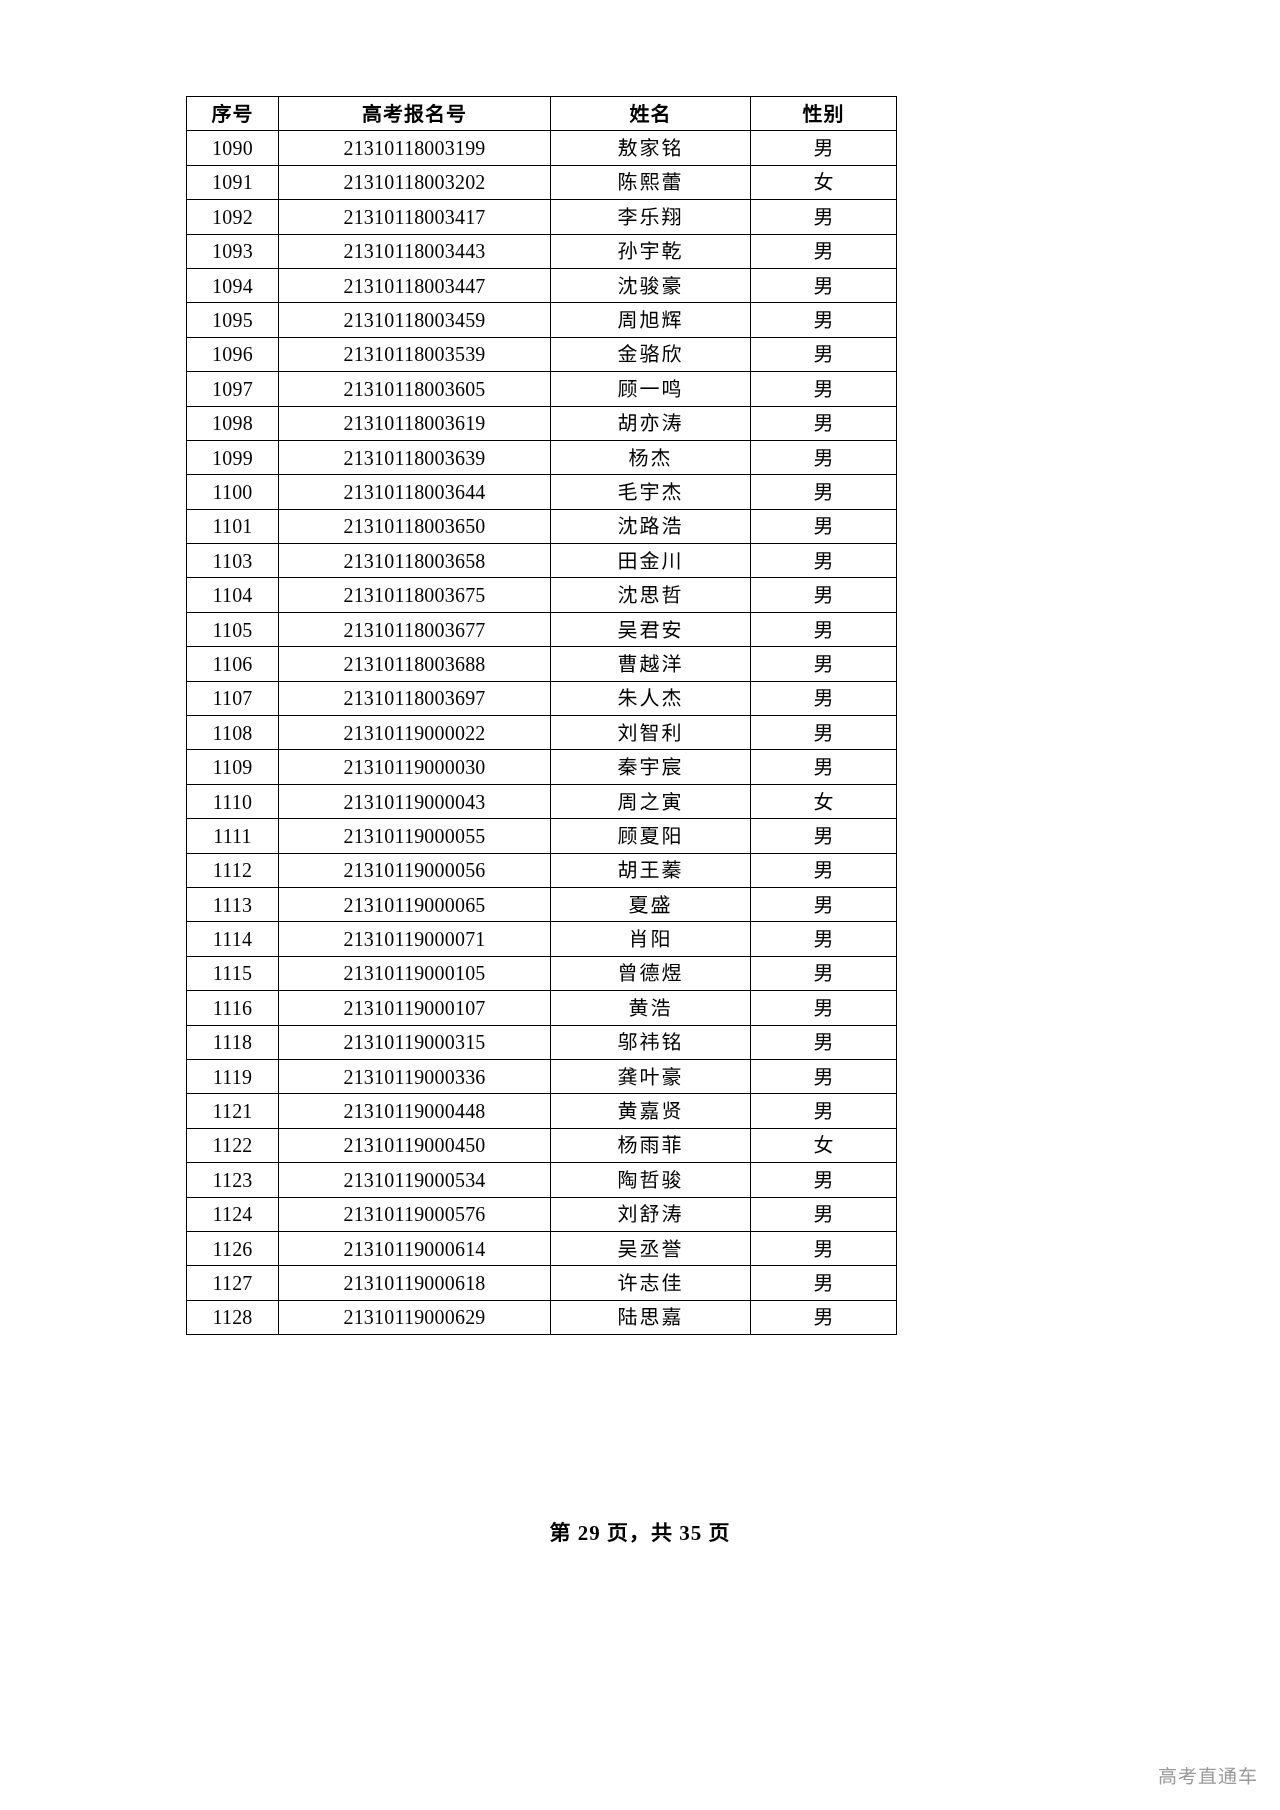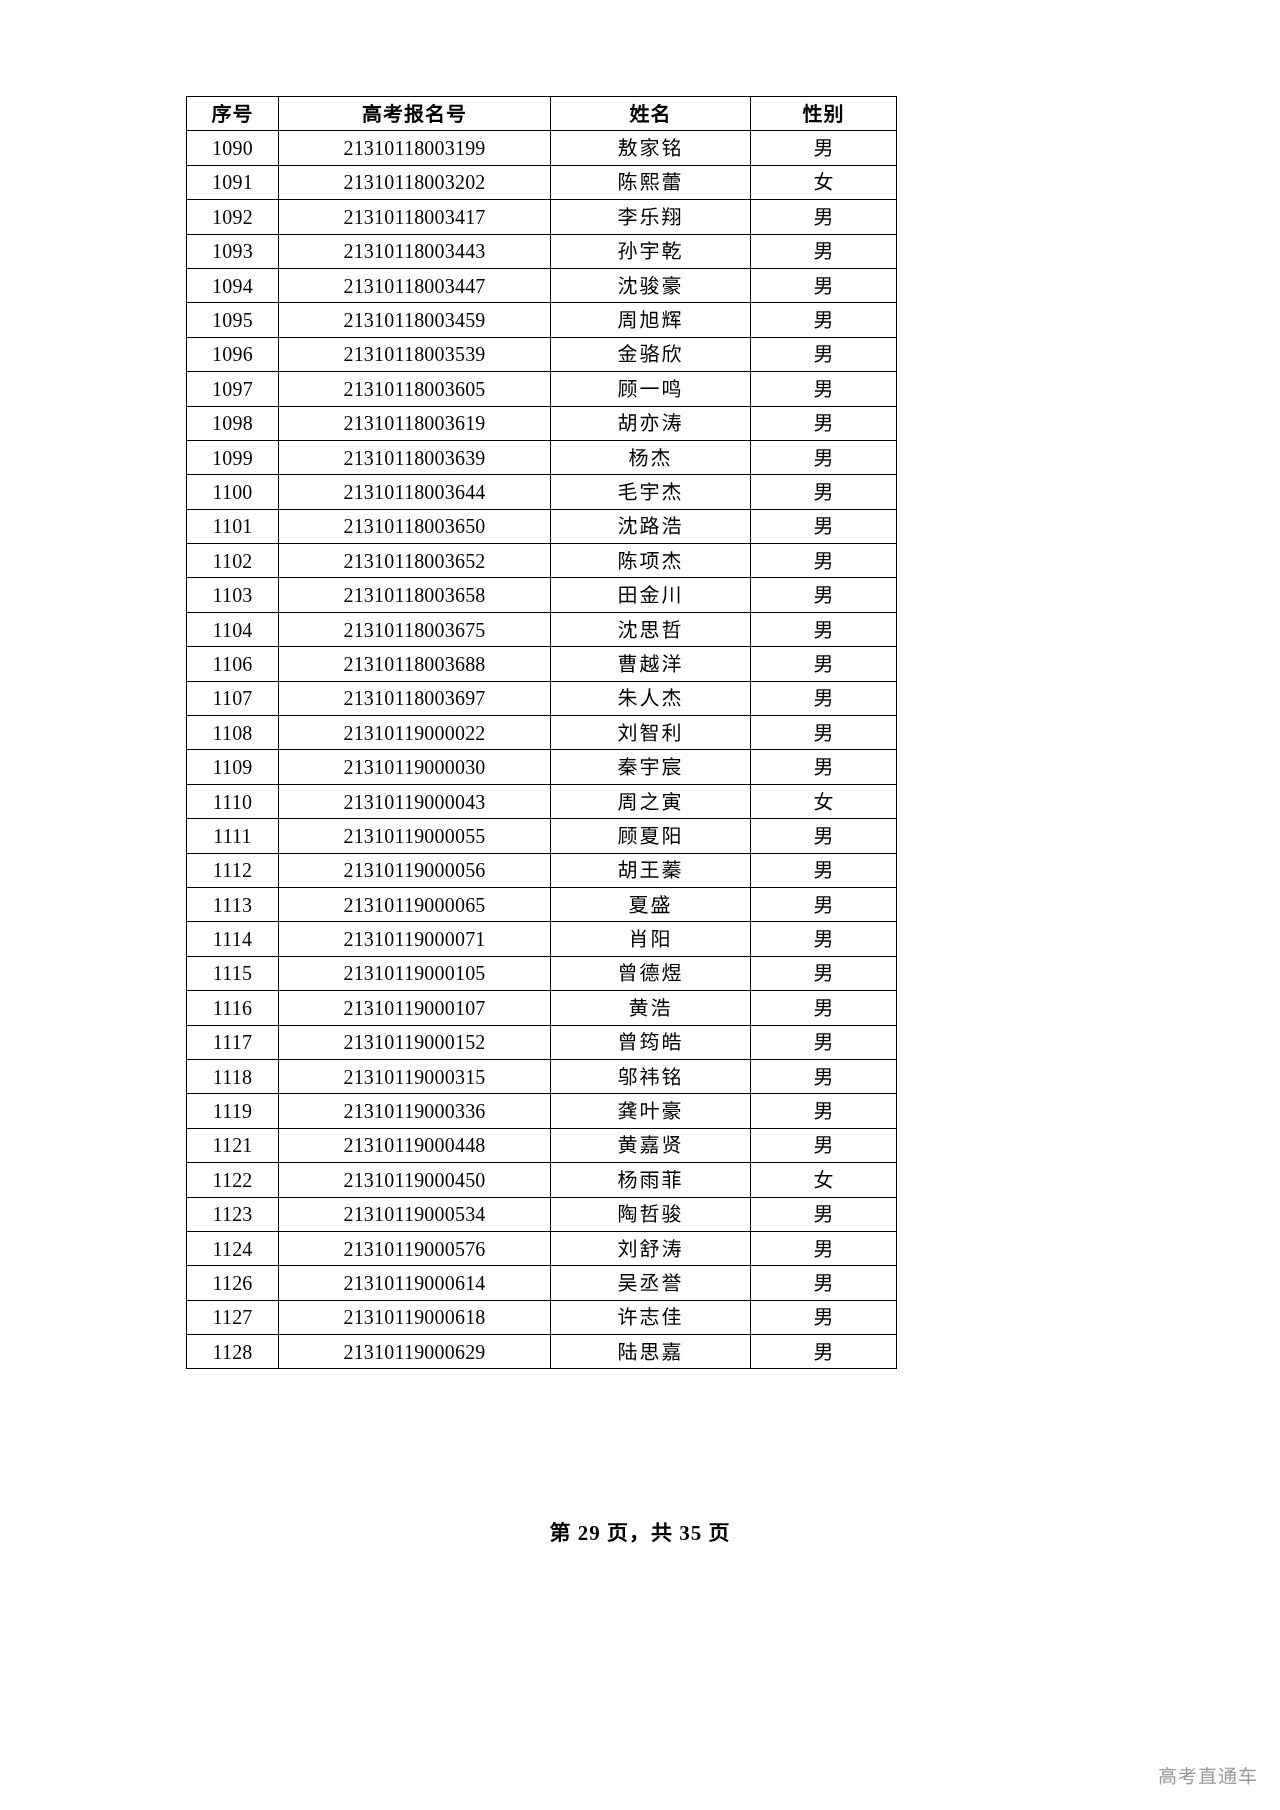--- a/index.html
+++ b/index.html
@@ -190,12 +190,6 @@
             <td class="cell-sex">男</td>
           </tr>
           <tr>
-            <td class="cell-seq">1102</td>
-            <td class="cell-exam">21310118003652</td>
-            <td class="cell-name">陈项杰</td>
-            <td class="cell-sex">男</td>
-          </tr>
-          <tr>
             <td class="cell-seq">1103</td>
             <td class="cell-exam">21310118003658</td>
             <td class="cell-name">田金川</td>

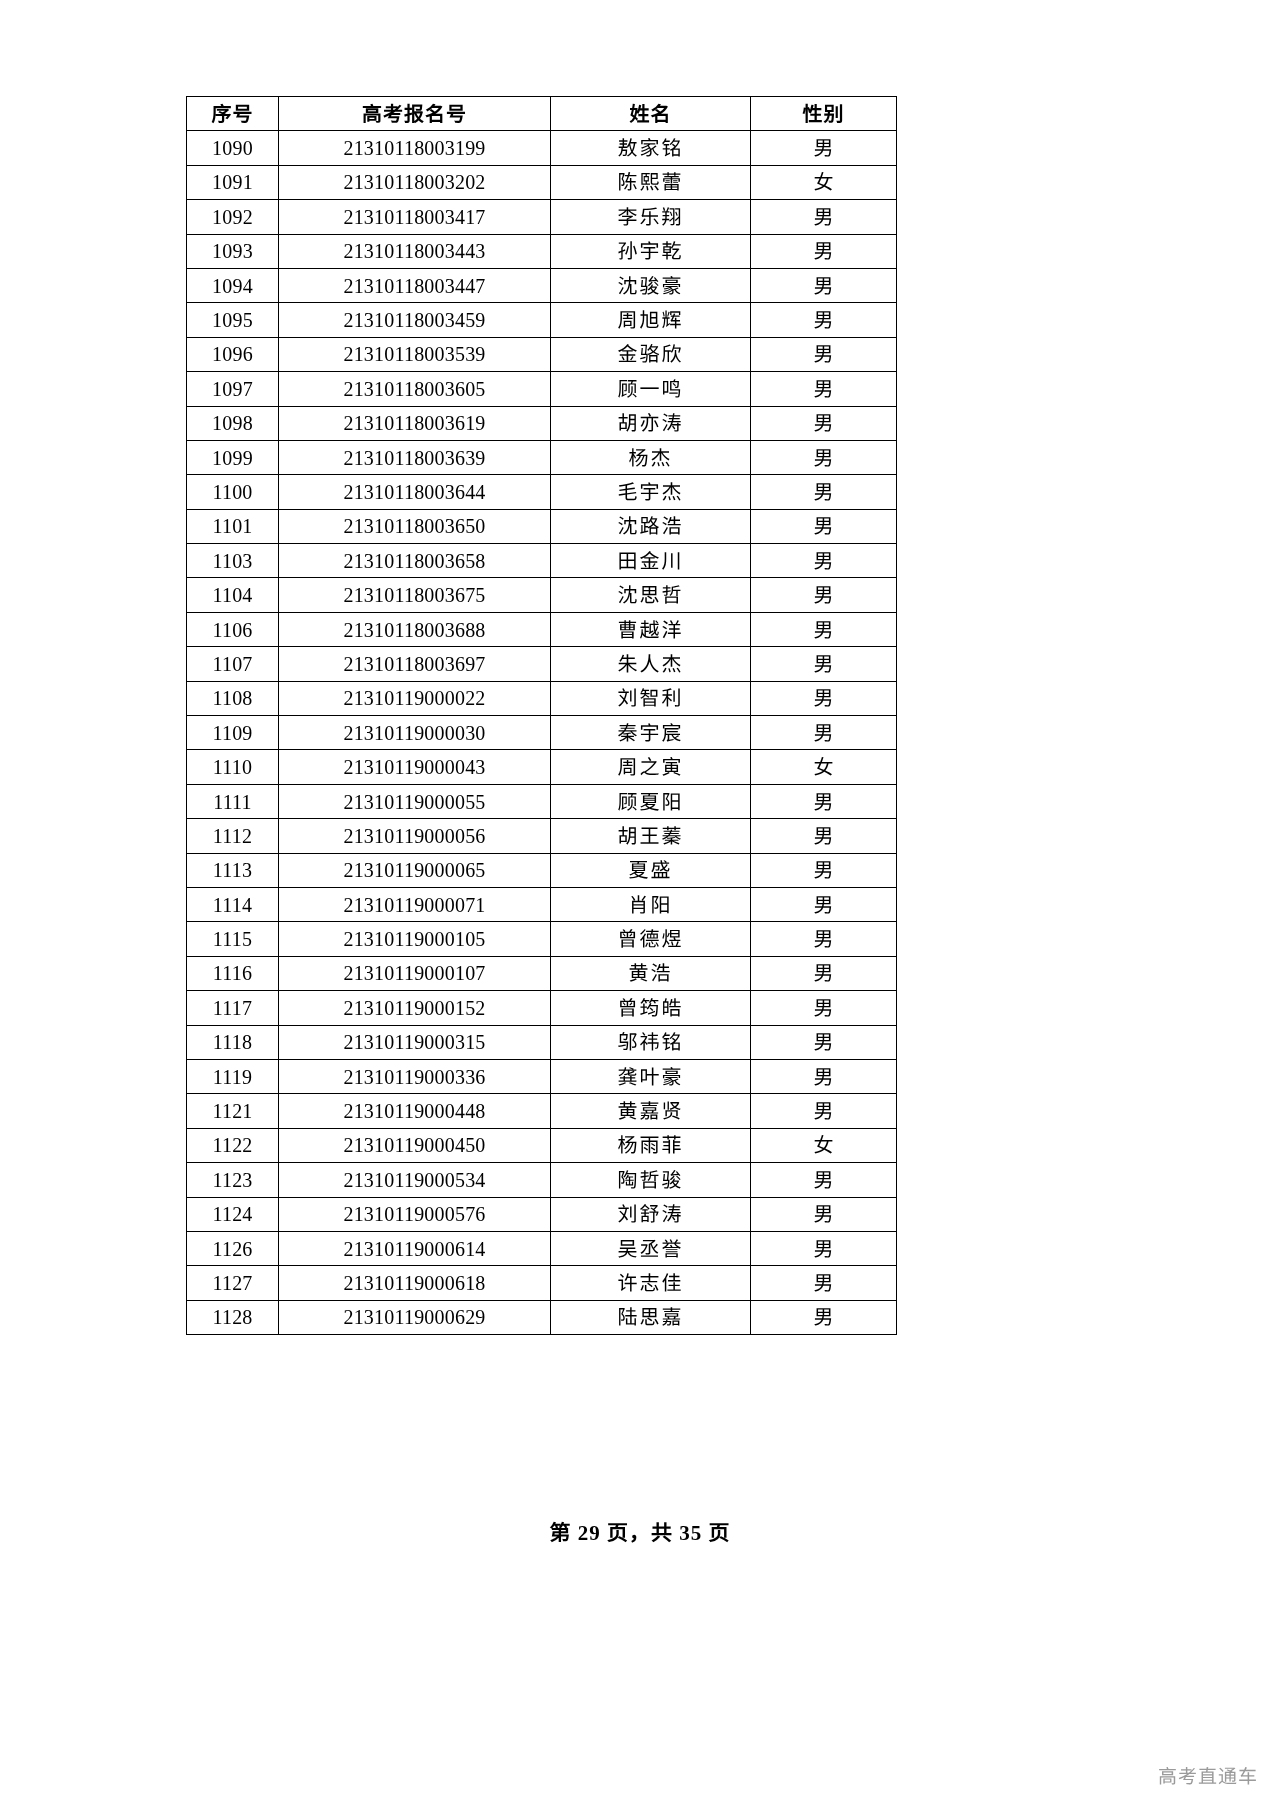--- a/index.html
+++ b/index.html
@@ -202,6 +202,12 @@
             <td class="cell-sex">男</td>
           </tr>
           <tr>
+            <td class="cell-seq">1105</td>
+            <td class="cell-exam">21310118003677</td>
+            <td class="cell-name">吴君安</td>
+            <td class="cell-sex">男</td>
+          </tr>
+          <tr>
             <td class="cell-seq">1106</td>
             <td class="cell-exam">21310118003688</td>
             <td class="cell-name">曹越洋</td>

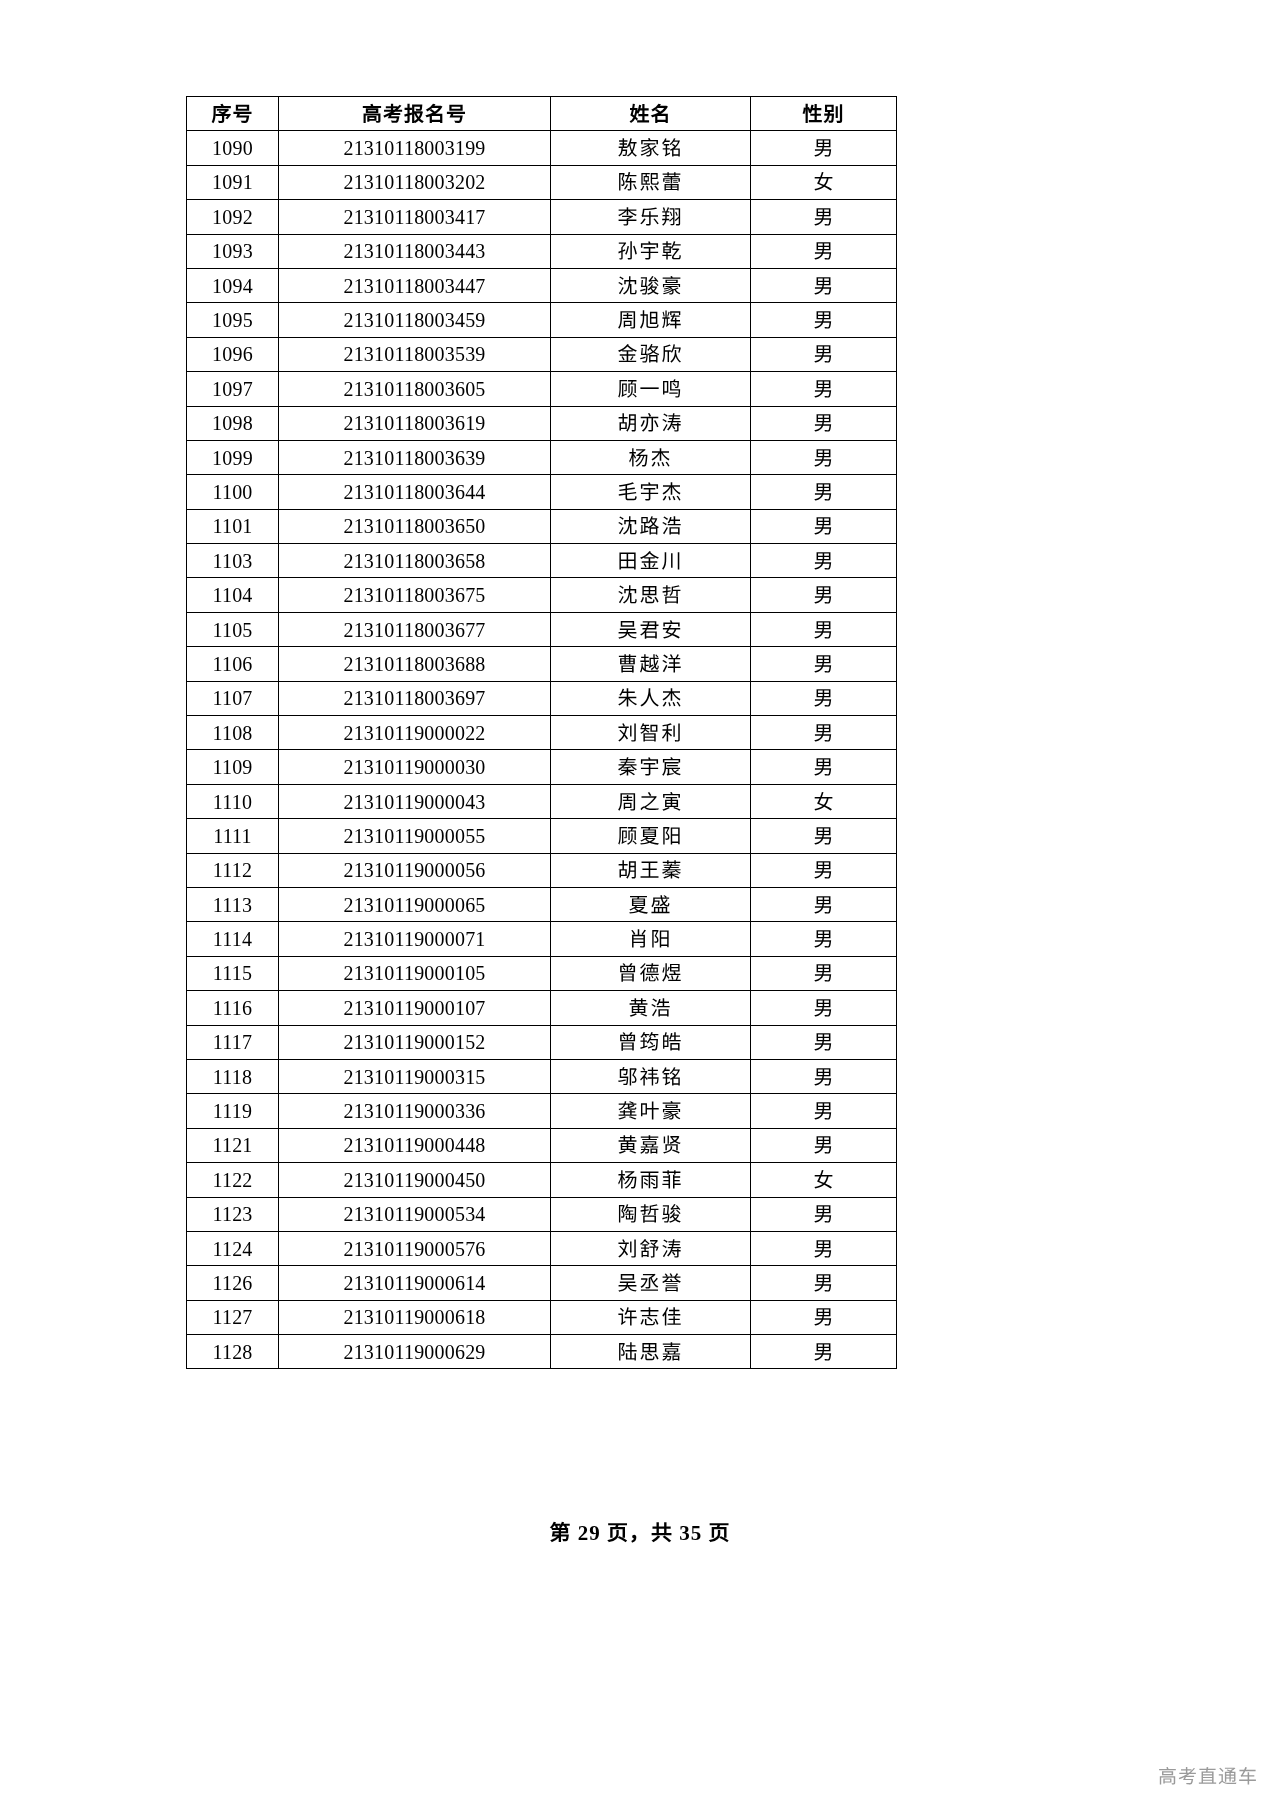--- a/index.html
+++ b/index.html
@@ -274,12 +274,6 @@
             <td class="cell-sex">男</td>
           </tr>
           <tr>
-            <td class="cell-seq">1117</td>
-            <td class="cell-exam">21310119000152</td>
-            <td class="cell-name">曾筠皓</td>
-            <td class="cell-sex">男</td>
-          </tr>
-          <tr>
             <td class="cell-seq">1118</td>
             <td class="cell-exam">21310119000315</td>
             <td class="cell-name">邬祎铭</td>

